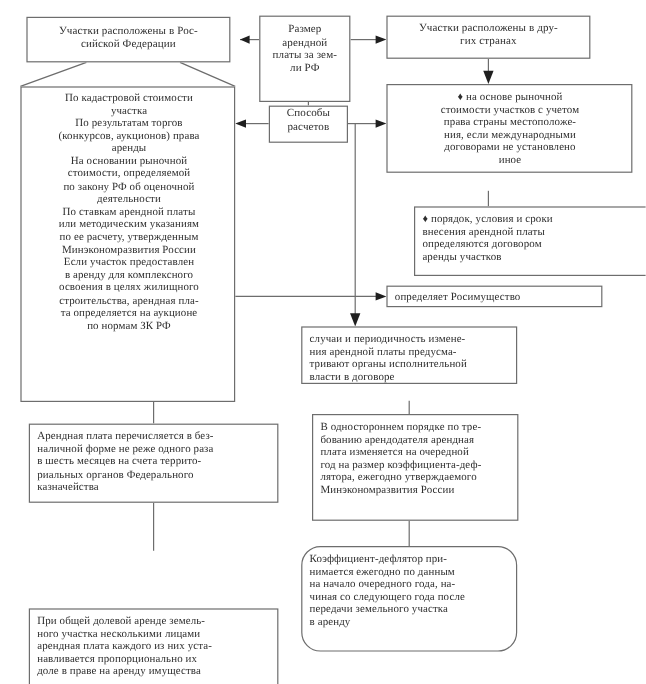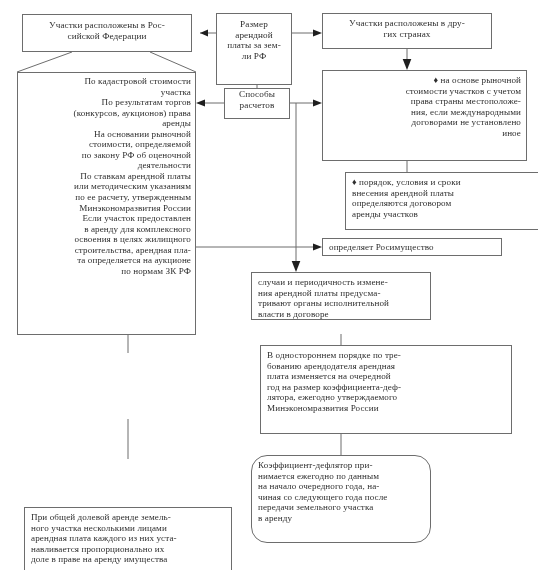--- a/index.html
+++ b/index.html
@@ -70,7 +70,7 @@
     left: 17px; top: 72px; width: 179px; height: 263px;
     font-size: 9.1px;
     padding: 3px 4px 0 6px;
-    text-align: right;
+    text-align: center;
   }
   #box-market {
     left: 322px; top: 70px; width: 205px; height: 91px;

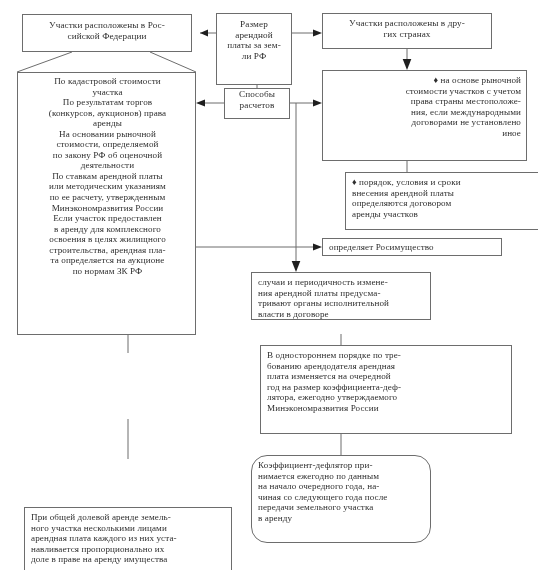--- a/index.html
+++ b/index.html
@@ -73,10 +73,10 @@
     text-align: center;
   }
   #box-market {
-    left: 322px; top: 70px; width: 205px; height: 91px;
+    left: 322px; top: 70px; width: 205px; height: 74px;
     font-size: 9.1px;
     padding: 4px 5px 0 6px;
-    text-align: right;
+    text-align: center;
   }
   #box-order {
     left: 322px; top: 172px; width: 205px; height: 58px;

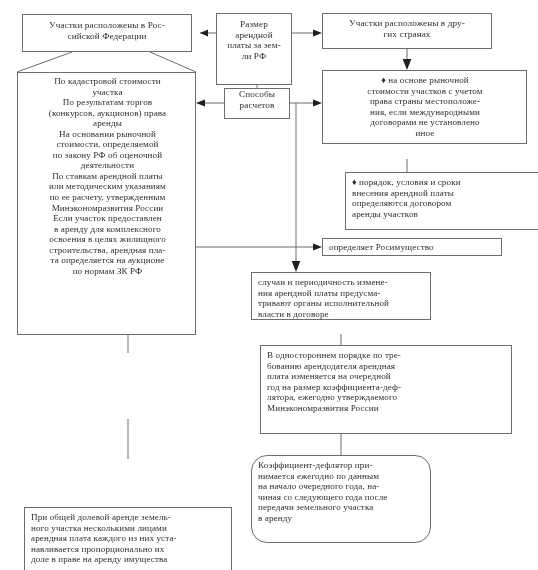--- a/index.html
+++ b/index.html
@@ -98,7 +98,7 @@
     text-align: left;
   }
   #box-unilateral {
-    left: 260px; top: 345px; width: 252px; height: 89px;
+    left: 260px; top: 345px; width: 172px; height: 89px;
     font-size: 9.1px;
     padding: 4px 12px 0 6px;
     text-align: left;

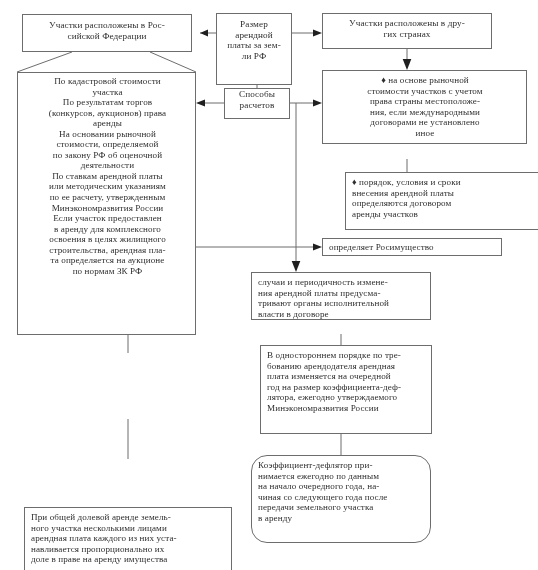--- a/index.html
+++ b/index.html
@@ -270,6 +270,13 @@
 в аренду</span>
   </div>
 
+  <div class="box left" id="box-payment">
+    <span class="txt">Арендная плата перечисляется в без-
+наличной форме не реже одного раза
+в шесть месяцев на счета террито-
+риальных органов Федерального
+казначейства</span>
+  </div>
 
   <div class="box left" id="box-shared">
     <span class="txt">При общей долевой аренде земель-

